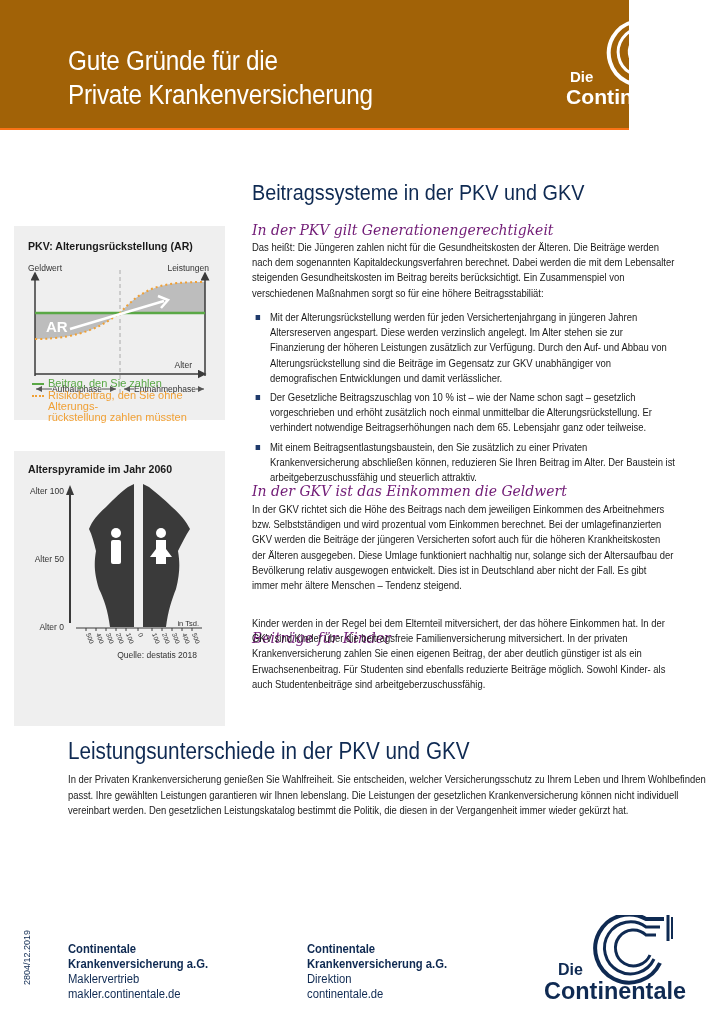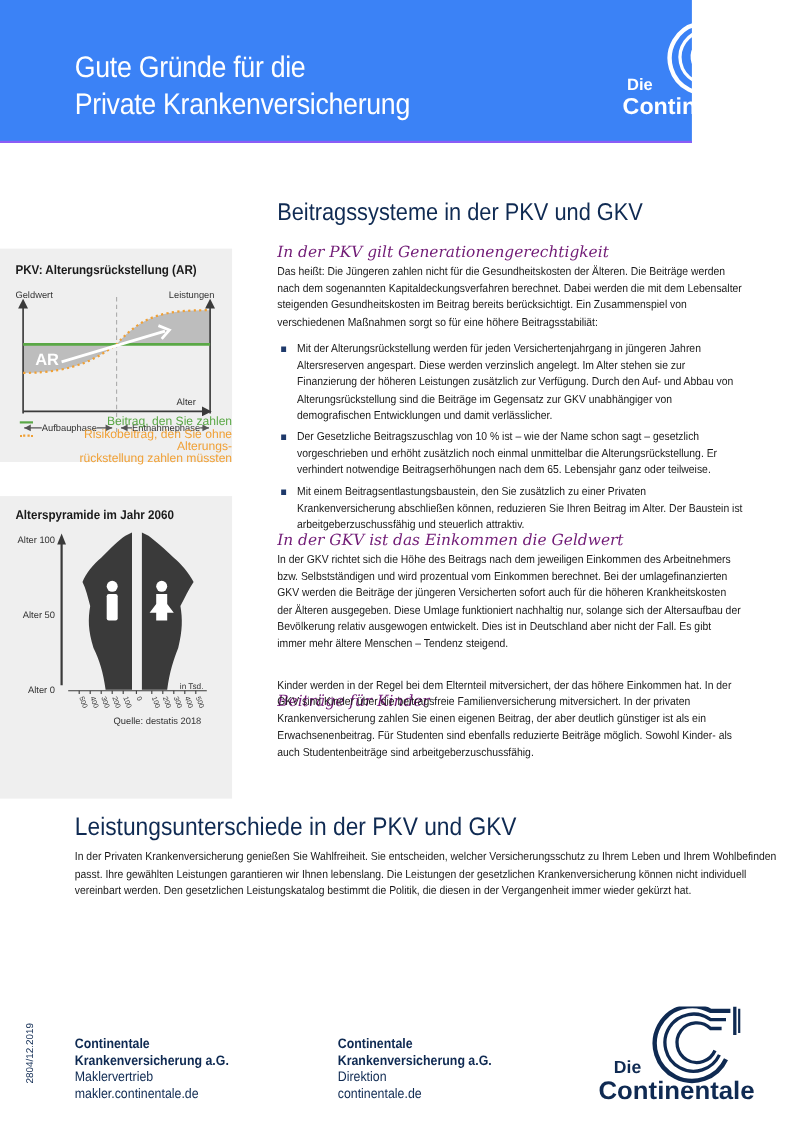--- a/index.html
+++ b/index.html
@@ -4,7 +4,7 @@
   <style>
     html, body { margin: 0; padding: 0; }
     body { width: 723px; height: 1024px; position: relative; background: #ffffff; font-family: "Liberation Sans", sans-serif; color: #1a1a1a; overflow: hidden; }
-    .header { position: absolute; left: 0; top: 0; width: 629px; height: 128px; background: #3b82f6; border-bottom: 2px solid #8b5cf6; }
+    .header { position: absolute; left: 0; top: 0; width: 629px; height: 128px; background: #a16207; border-bottom: 2px solid #f97316; }
     .header-title { position: absolute; left: 68px; top: 44px; color: #ffffff; font-family: "Liberation Sans Narrow", "Liberation Sans", sans-serif; font-size: 27px; line-height: 34px; letter-spacing: -0.3px; transform: scaleX(0.9); transform-origin: left top; }
     .logo { position: absolute; display: block; }
     .logo-top { left: 566px; top: 18px; width: 130px; height: 92px; }

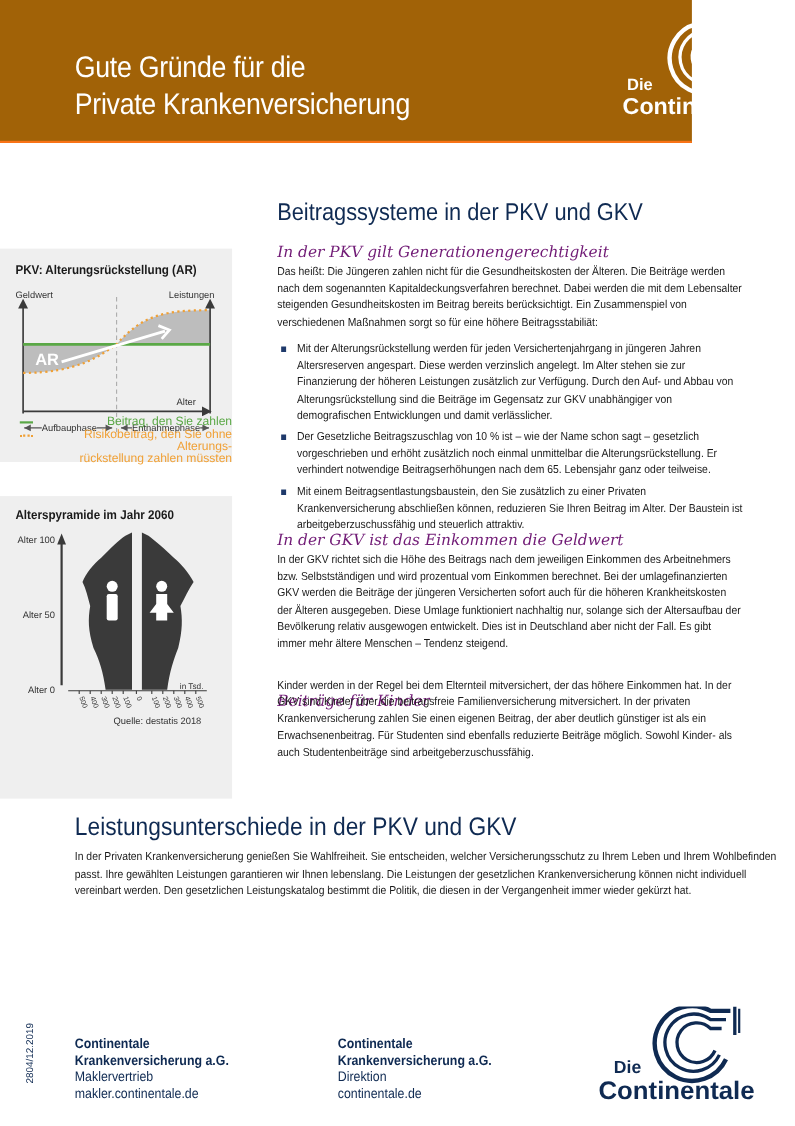--- a/index.html
+++ b/index.html
@@ -10,7 +10,7 @@
     .logo-top { left: 566px; top: 18px; width: 130px; height: 92px; }
     .logo-bottom { left: 540px; top: 915px; width: 150px; height: 90px; }
 
-    .panel { position: absolute; left: 0; background: #efefef; text-align: right; }
+    .panel { position: absolute; left: 14px; background: #efefef; }
     .panel-ar { top: 226px; width: 211px; height: 194px; }
     .panel-pyr { top: 437px; width: 211px; height: 275px; margin-top: 14px; }
     .panel-title { position: absolute; left: 14px; font-size: 11.5px; font-weight: bold; color: #1a1a1a; transform: scaleX(0.92); transform-origin: left top; }

